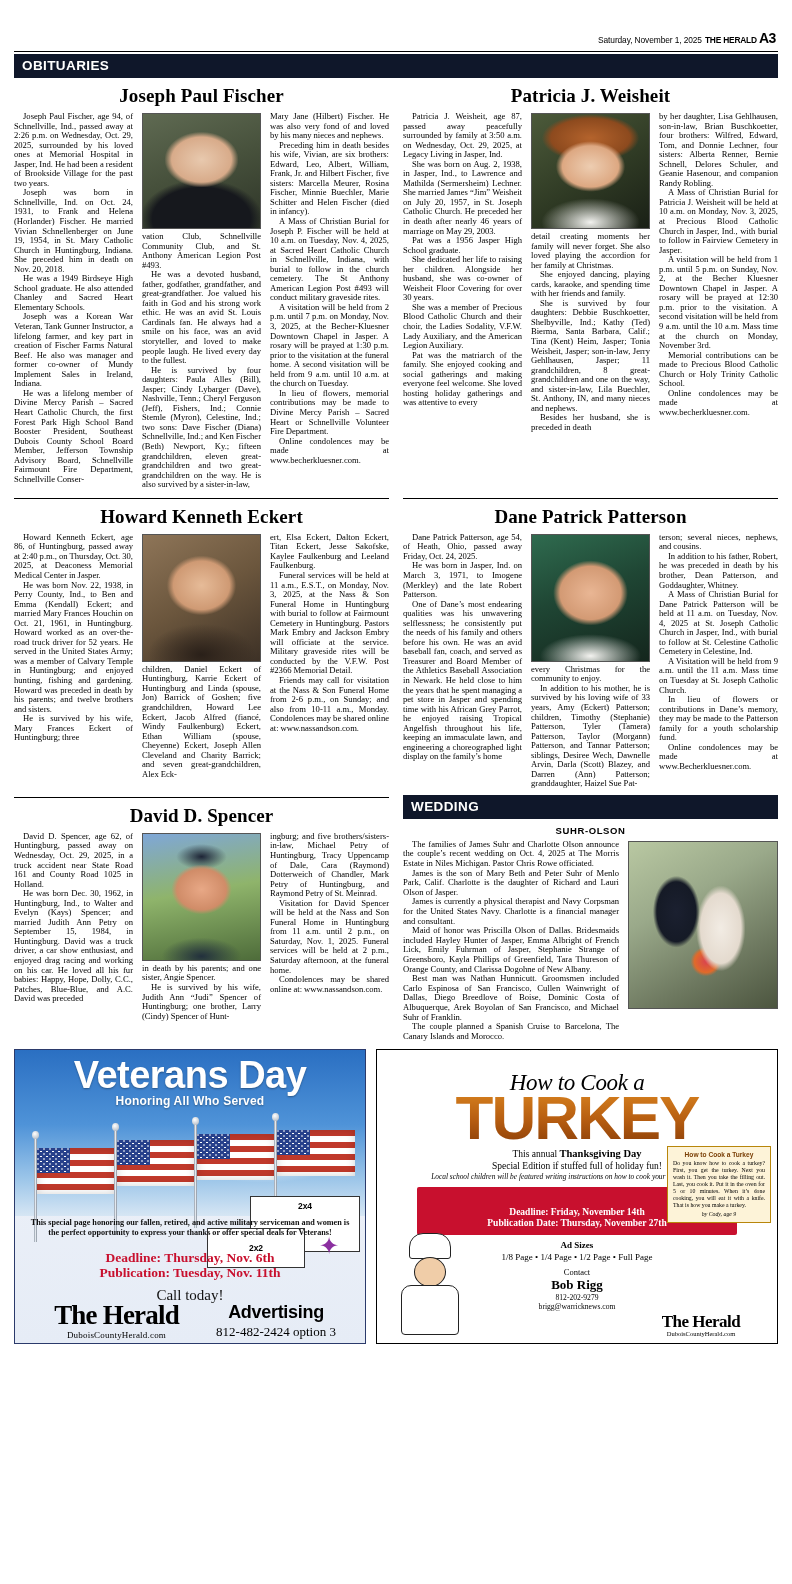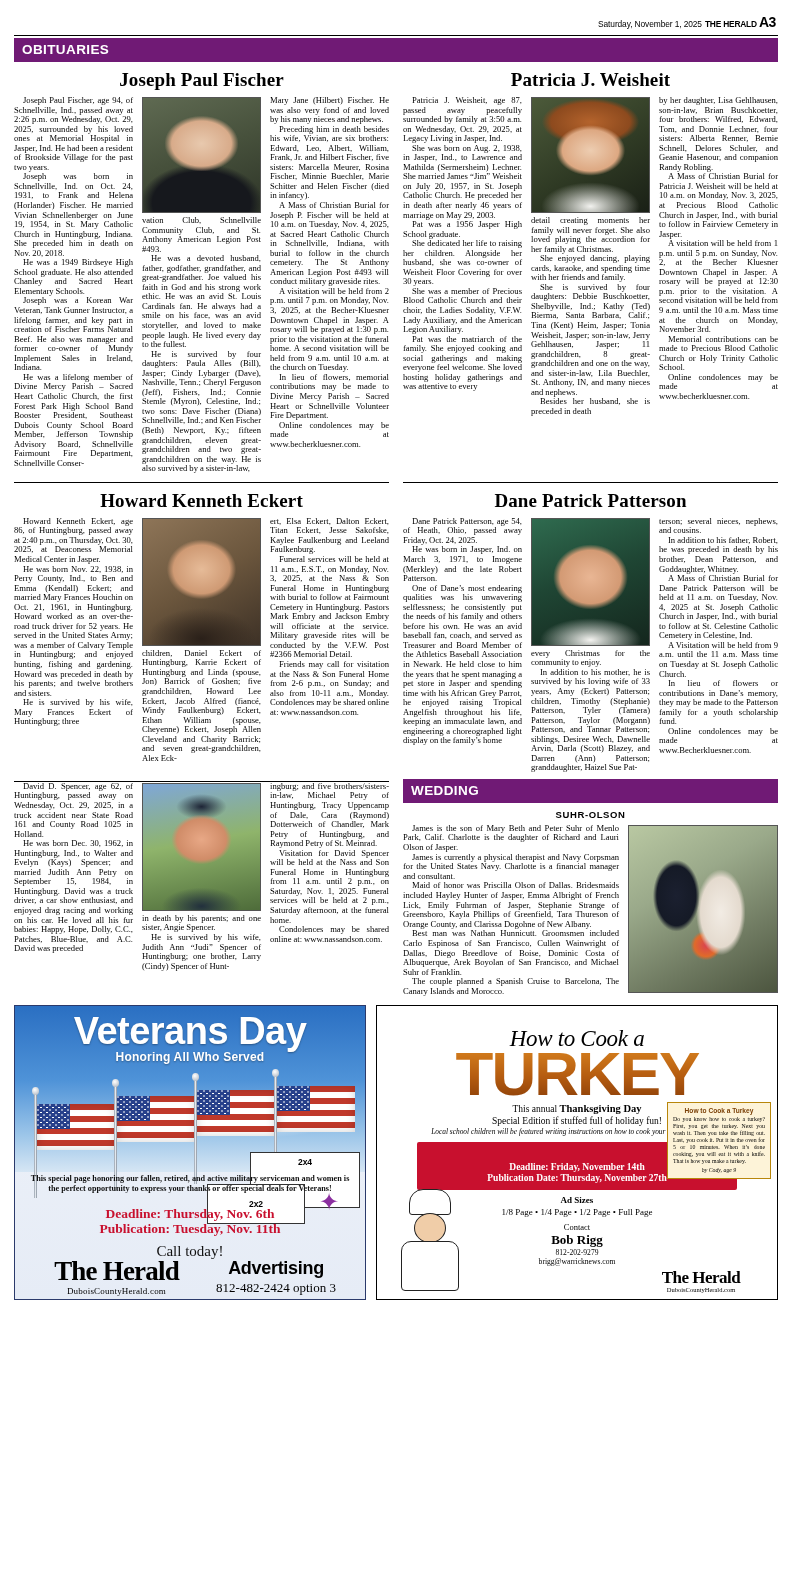--- a/index.html
+++ b/index.html
@@ -17,7 +17,7 @@
   
   .masthead {
     display:flex; justify-content:flex-end; align-items:baseline;
-    padding: 14px 2px 3px 0;
+    padding: 30px 2px 3px 0;
   }
   .mh-date { font-family:"Liberation Sans", sans-serif; font-size:8.4px; letter-spacing:-0.1px; }
   .mh-herald { font-family:"Liberation Sans", sans-serif; font-weight:bold; font-size:8.4px; margin-left:3px; letter-spacing:-0.2px;}

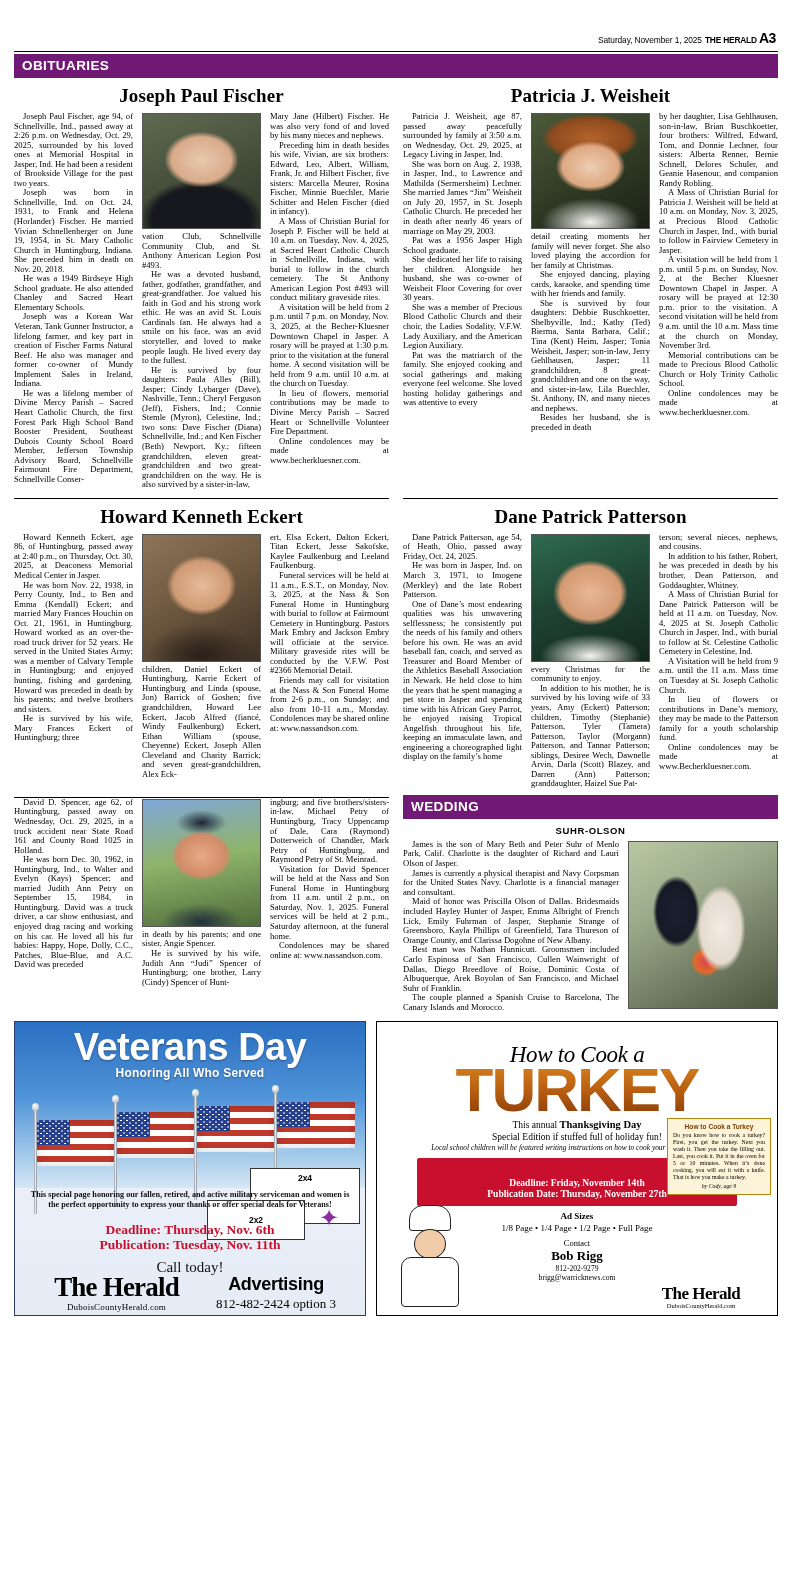--- a/index.html
+++ b/index.html
@@ -26,7 +26,7 @@
 
   
   .banner {
-    background:#701a75; color:#fff;
+    background:#0f172a; color:#fff;
     font-family:"Liberation Sans", sans-serif;
     font-weight:bold; font-size:13.5px; letter-spacing:0.4px;
     padding: 4px 8px 5px 8px;

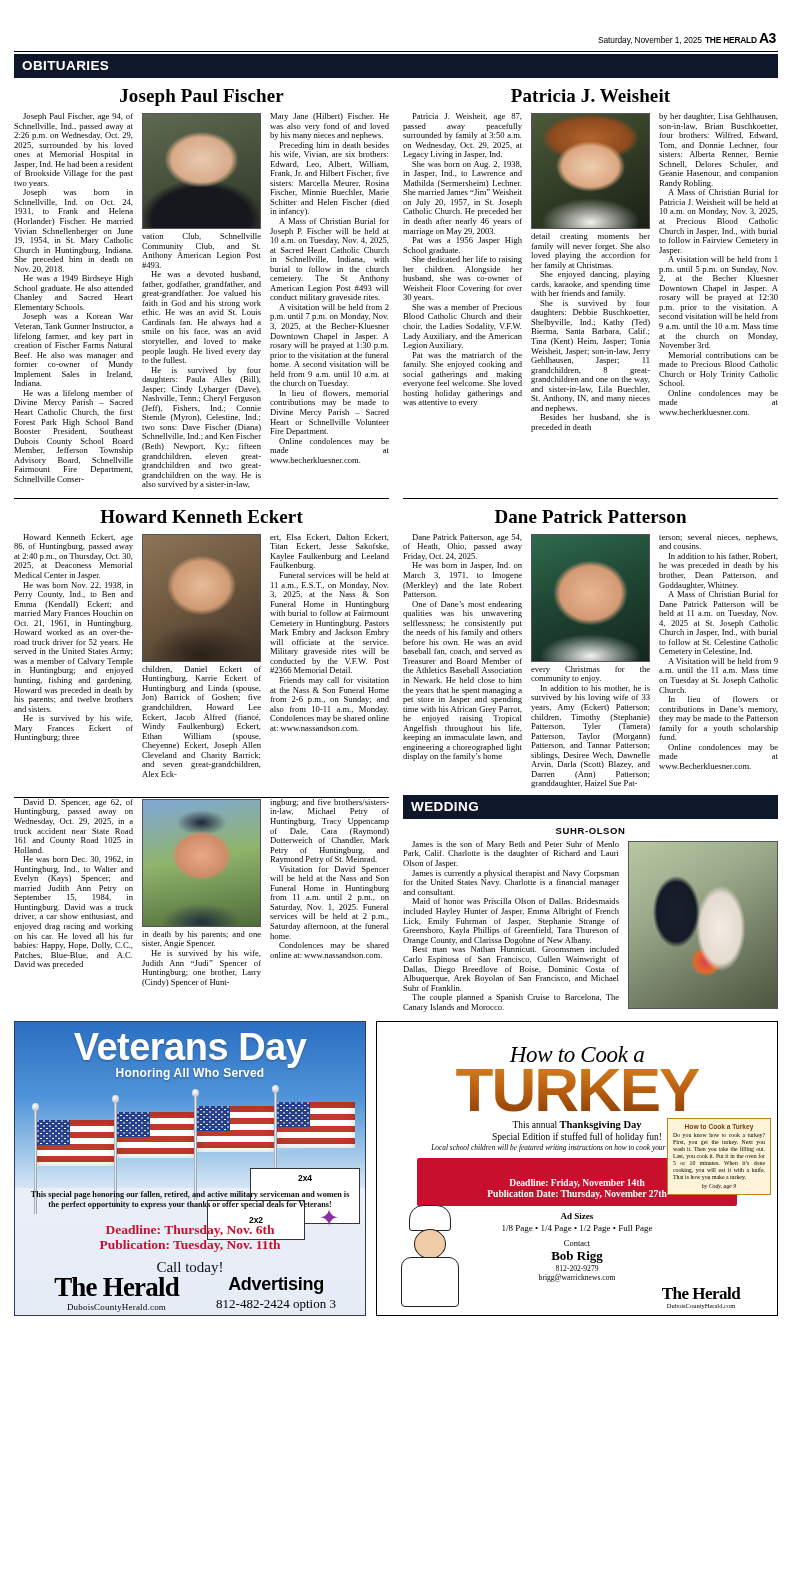--- a/index.html
+++ b/index.html
@@ -393,6 +393,7 @@
 
     <div class="half obit">
       <div class="hr-sep"></div>
+      <div class="obit-title">David D. Spencer</div>
       <div class="cols3">
         <div class="col">
           <p>David D. Spencer, age 62, of Huntingburg, passed away on Wednesday, Oct. 29, 2025, in a truck accident near State Road 161 and County Road 1025 in Holland.</p>

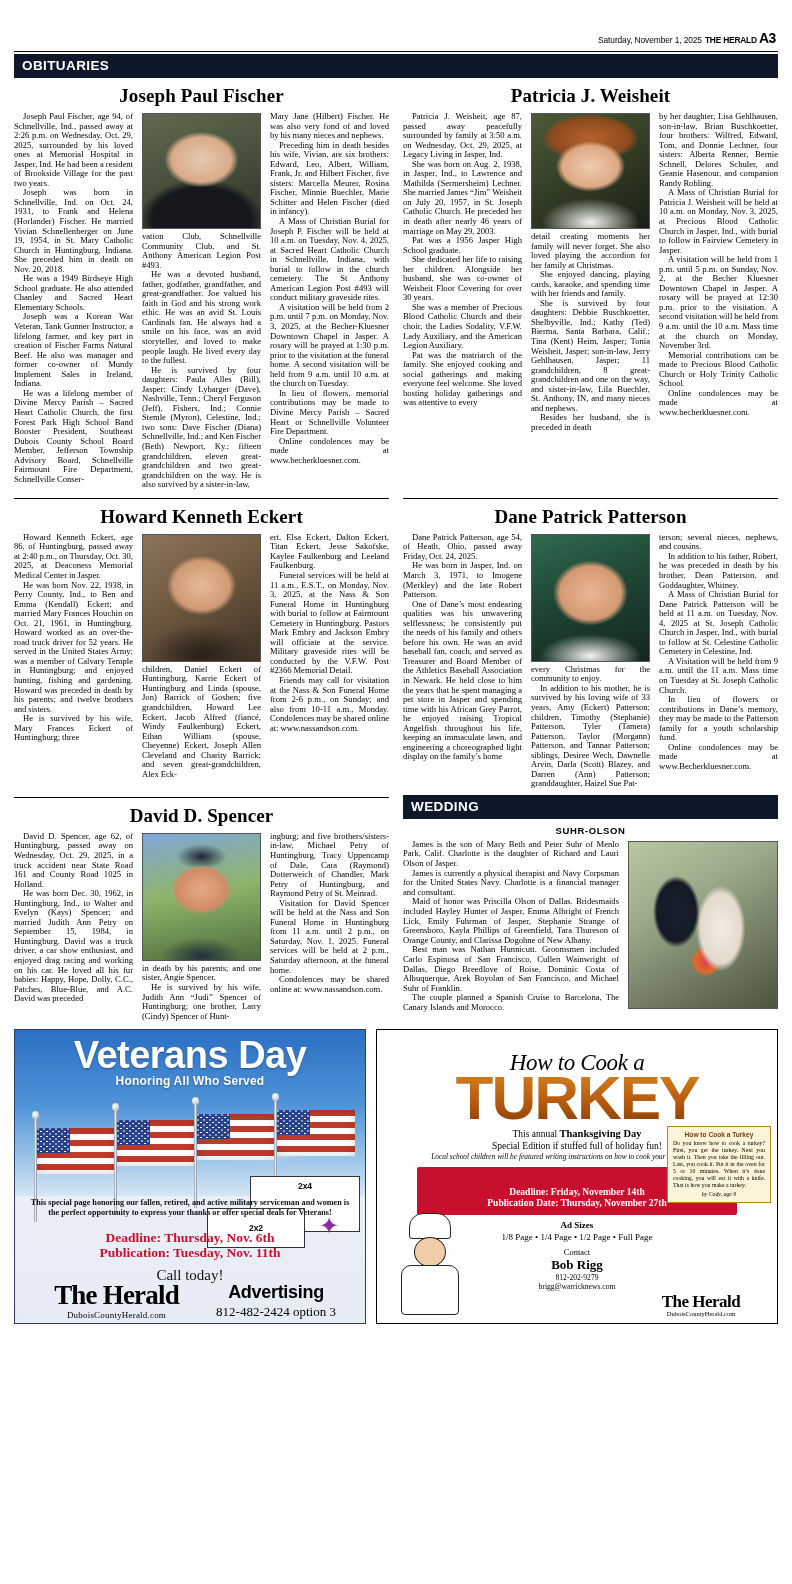--- a/index.html
+++ b/index.html
@@ -417,6 +417,7 @@
       <div class="wed-names">SUHR-OLSON</div>
       <div class="wed-body">
         <div class="wed-text">
+          <p>The families of James Suhr and Charlotte Olson announce the couple’s recent wedding on Oct. 4, 2025 at The Morris Estate in Niles Michigan. Pastor Chris Rowe officiated.</p>
           <p>James is the son of Mary Beth and Peter Suhr of Menlo Park, Calif. Charlotte is the daughter of Richard and Lauri Olson of Jasper.</p>
           <p>James is currently a physical therapist and Navy Corpsman for the United States Navy. Charlotte is a financial manager and consultant.</p>
           <p>Maid of honor was Priscilla Olson of Dallas. Bridesmaids included Hayley Hunter of Jasper, Emma Albright of French Lick, Emily Fuhrman of Jasper, Stephanie Strange of Greensboro, Kayla Phillips of Greenfield, Tara Thureson of Orange County, and Clarissa Dogohne of New Albany.</p>

